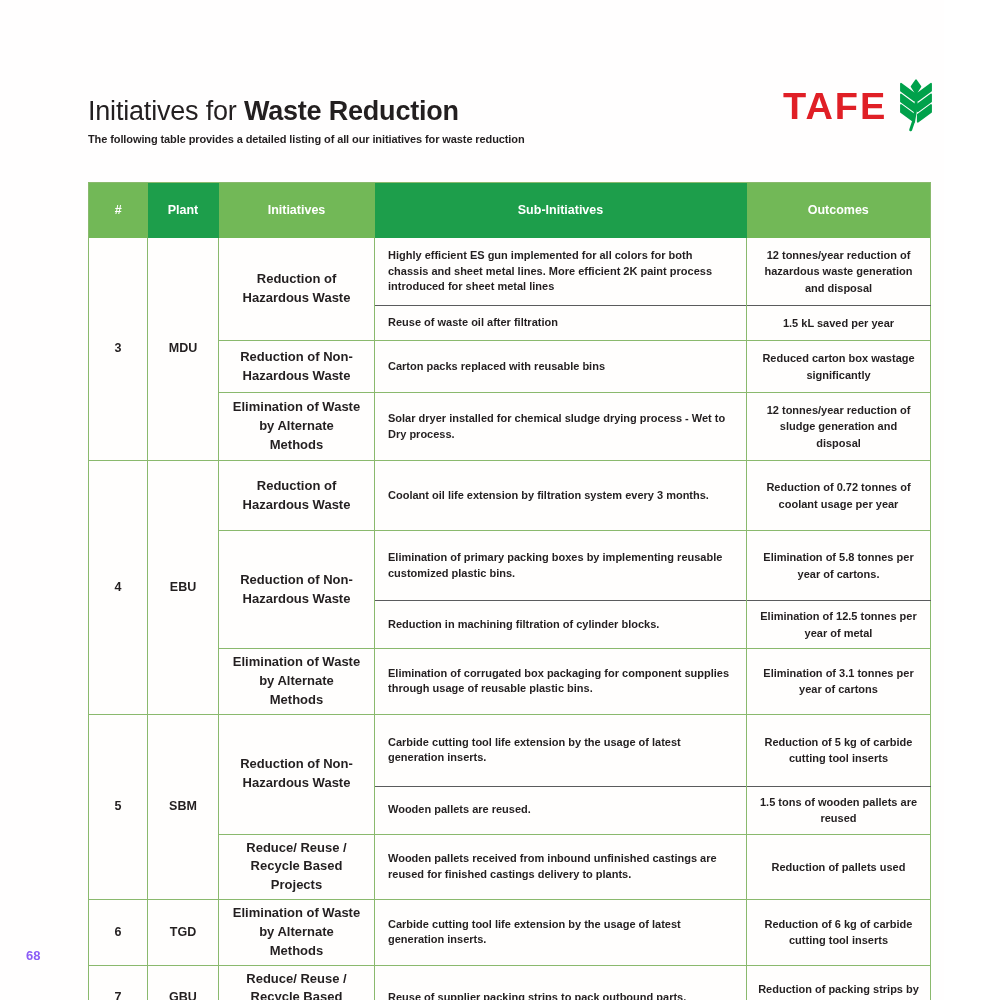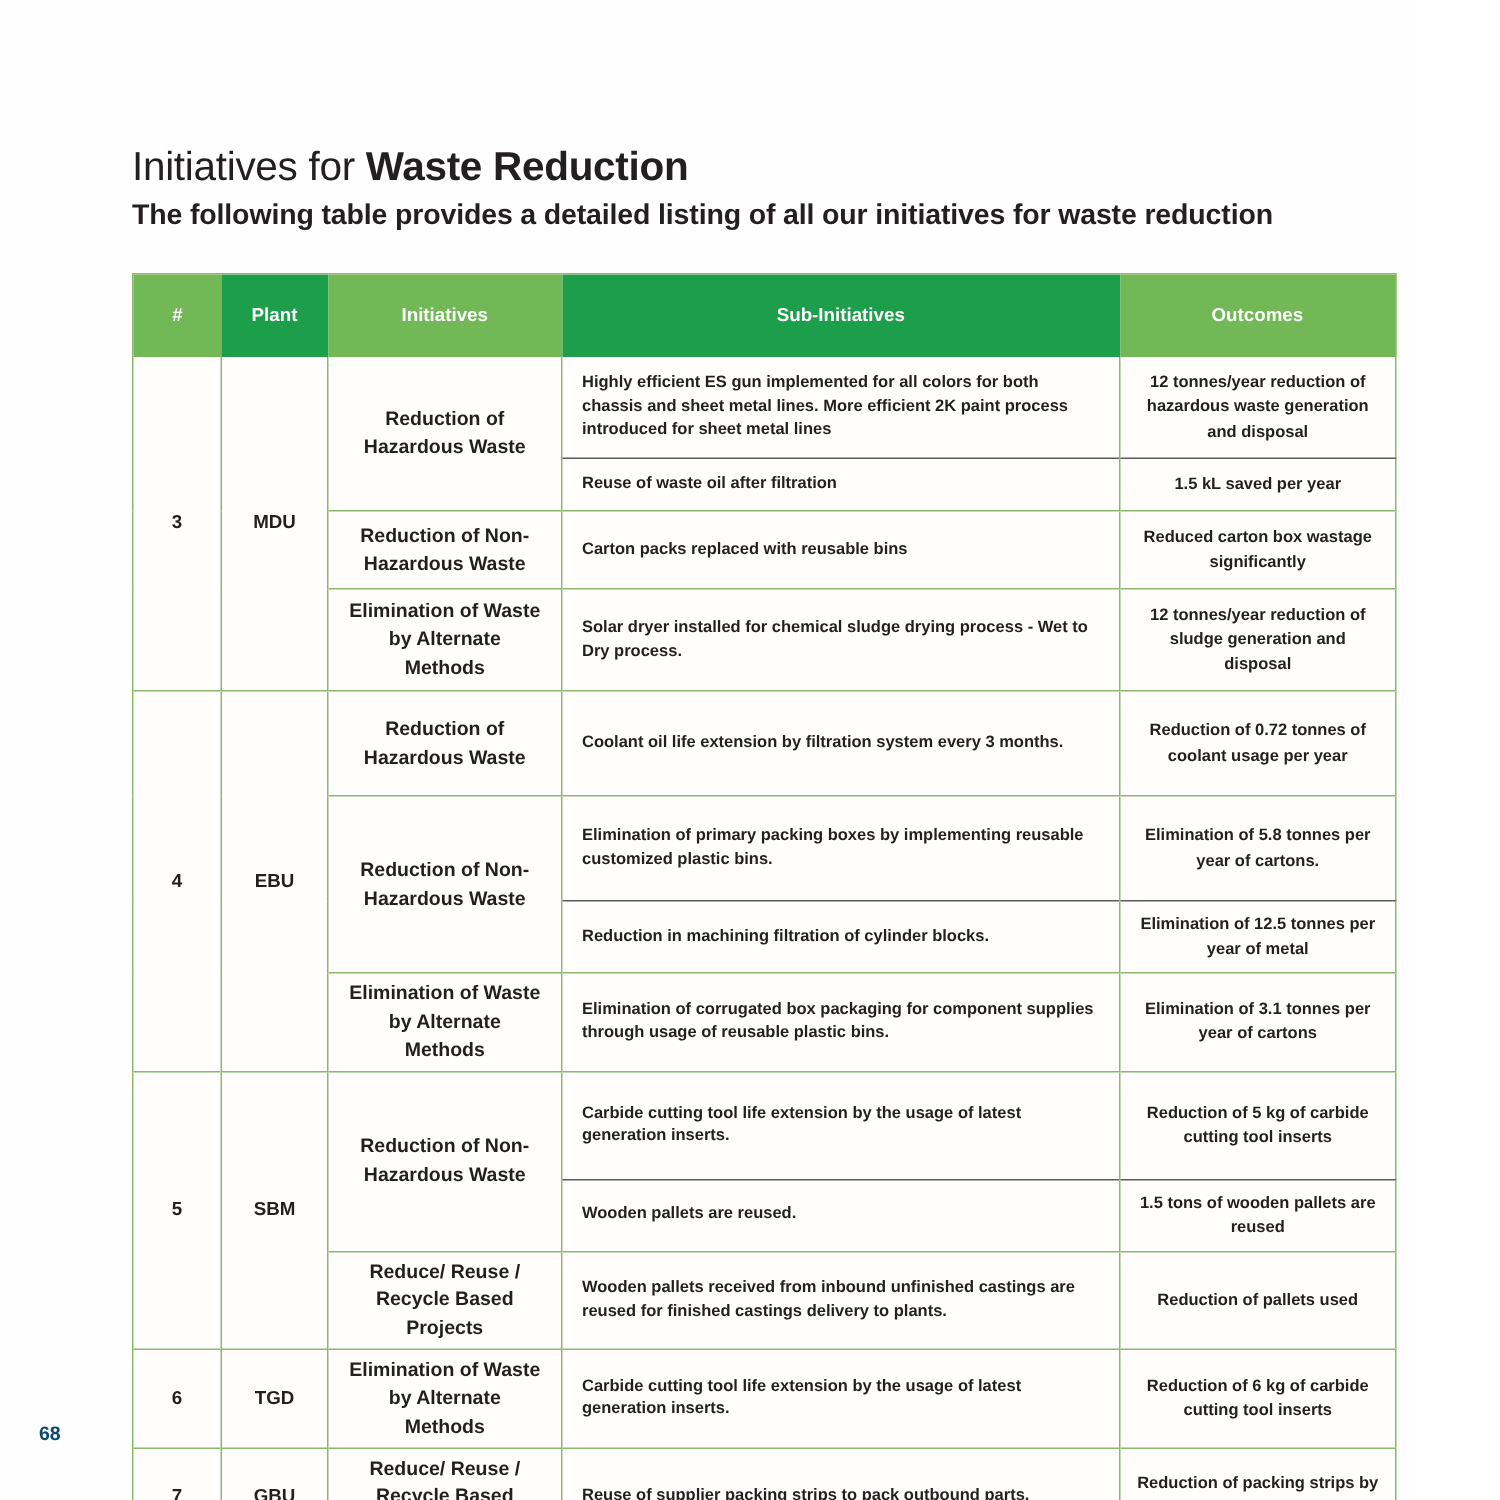--- a/index.html
+++ b/index.html
@@ -70,6 +70,23 @@
   </div>
   <div class="subtitle">The following table provides a detailed listing of all our initiatives for waste reduction</div>
 
+  <div class="logo">
+    <span class="logo-text">TAFE</span>
+    <span>
+      <svg width="46" height="54" viewBox="0 0 52 60" aria-hidden="true">
+        <g fill="#00a14b" stroke="#00a14b" stroke-width="2" stroke-linejoin="round">
+          <path d="M26 2 L31 9 L26 17 L21 9 Z"></path>
+          <path d="M28 17 L43 6 L43 14 L28 25 Z"></path>
+          <path d="M28 29 L43 18 L43 26 L28 37 Z"></path>
+          <path d="M28 41 L43 30 L43 38 L28 49 Z"></path>
+          <path d="M24 17 L9 6 L9 14 L24 25 Z"></path>
+          <path d="M24 29 L9 18 L9 26 L24 37 Z"></path>
+          <path d="M24 41 L9 30 L9 38 L24 49 Z"></path>
+        </g>
+        <path d="M26 14 C27 32 25 46 20 58" stroke="#00a14b" stroke-width="3.4" fill="none" stroke-linecap="round"></path>
+      </svg>
+    </span>
+  </div>
 
   <div class="table-wrap">
     <table>

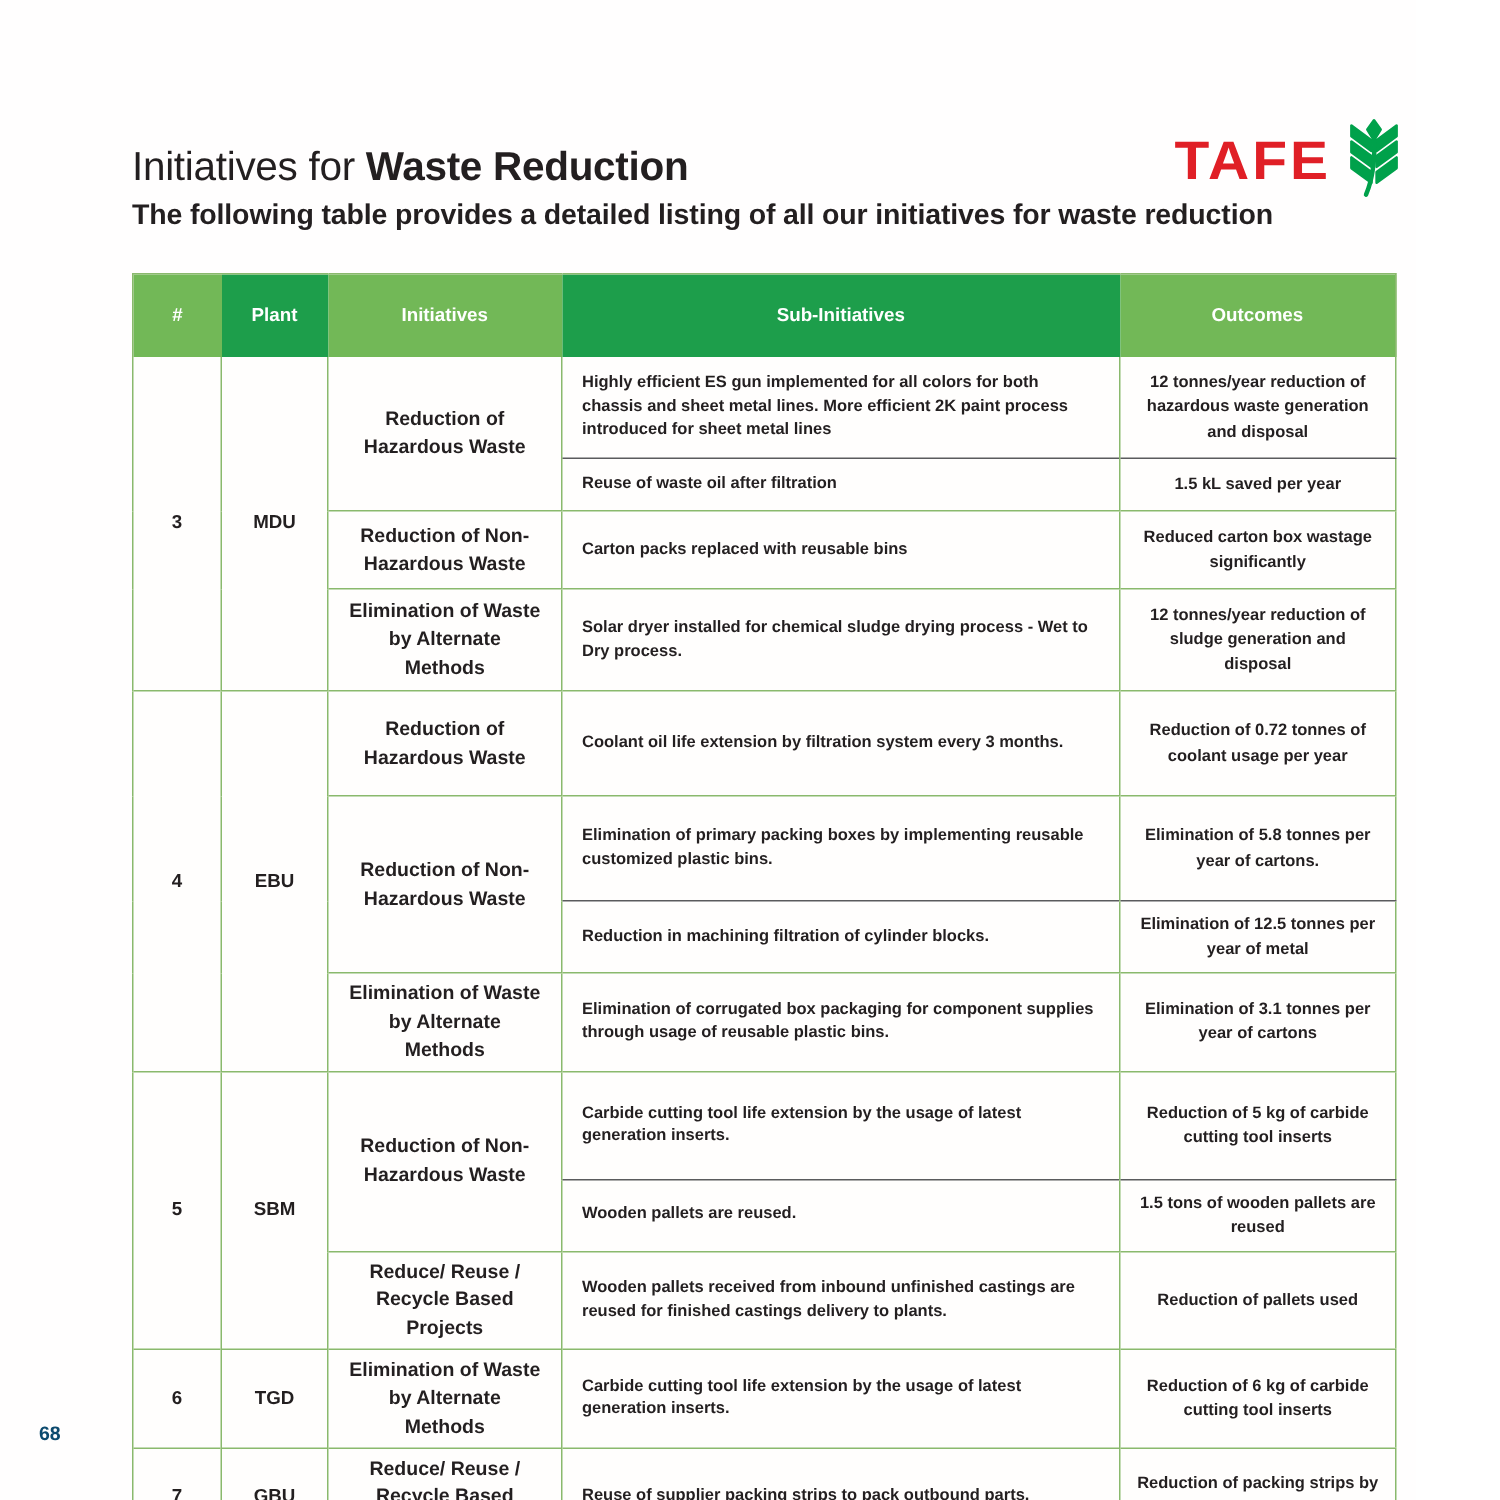--- a/index.html
+++ b/index.html
@@ -25,7 +25,7 @@
   .title{position:absolute;left:88px;top:96px;font-size:27px;letter-spacing:-0.2px;white-space:nowrap;}
   .title .reg{font-weight:500;}
   .title .bold{font-weight:800;}
-  .subtitle{position:absolute;left:88px;top:133px;font-size:19px;font-weight:700;letter-spacing:-0.1px;white-space:nowrap;}
+  .subtitle{position:absolute;left:88px;top:133px;font-size:11px;font-weight:700;letter-spacing:-0.1px;white-space:nowrap;}
 
   .logo{position:absolute;left:783px;top:78px;display:flex;align-items:center;gap:6px;}
   .logo-text{

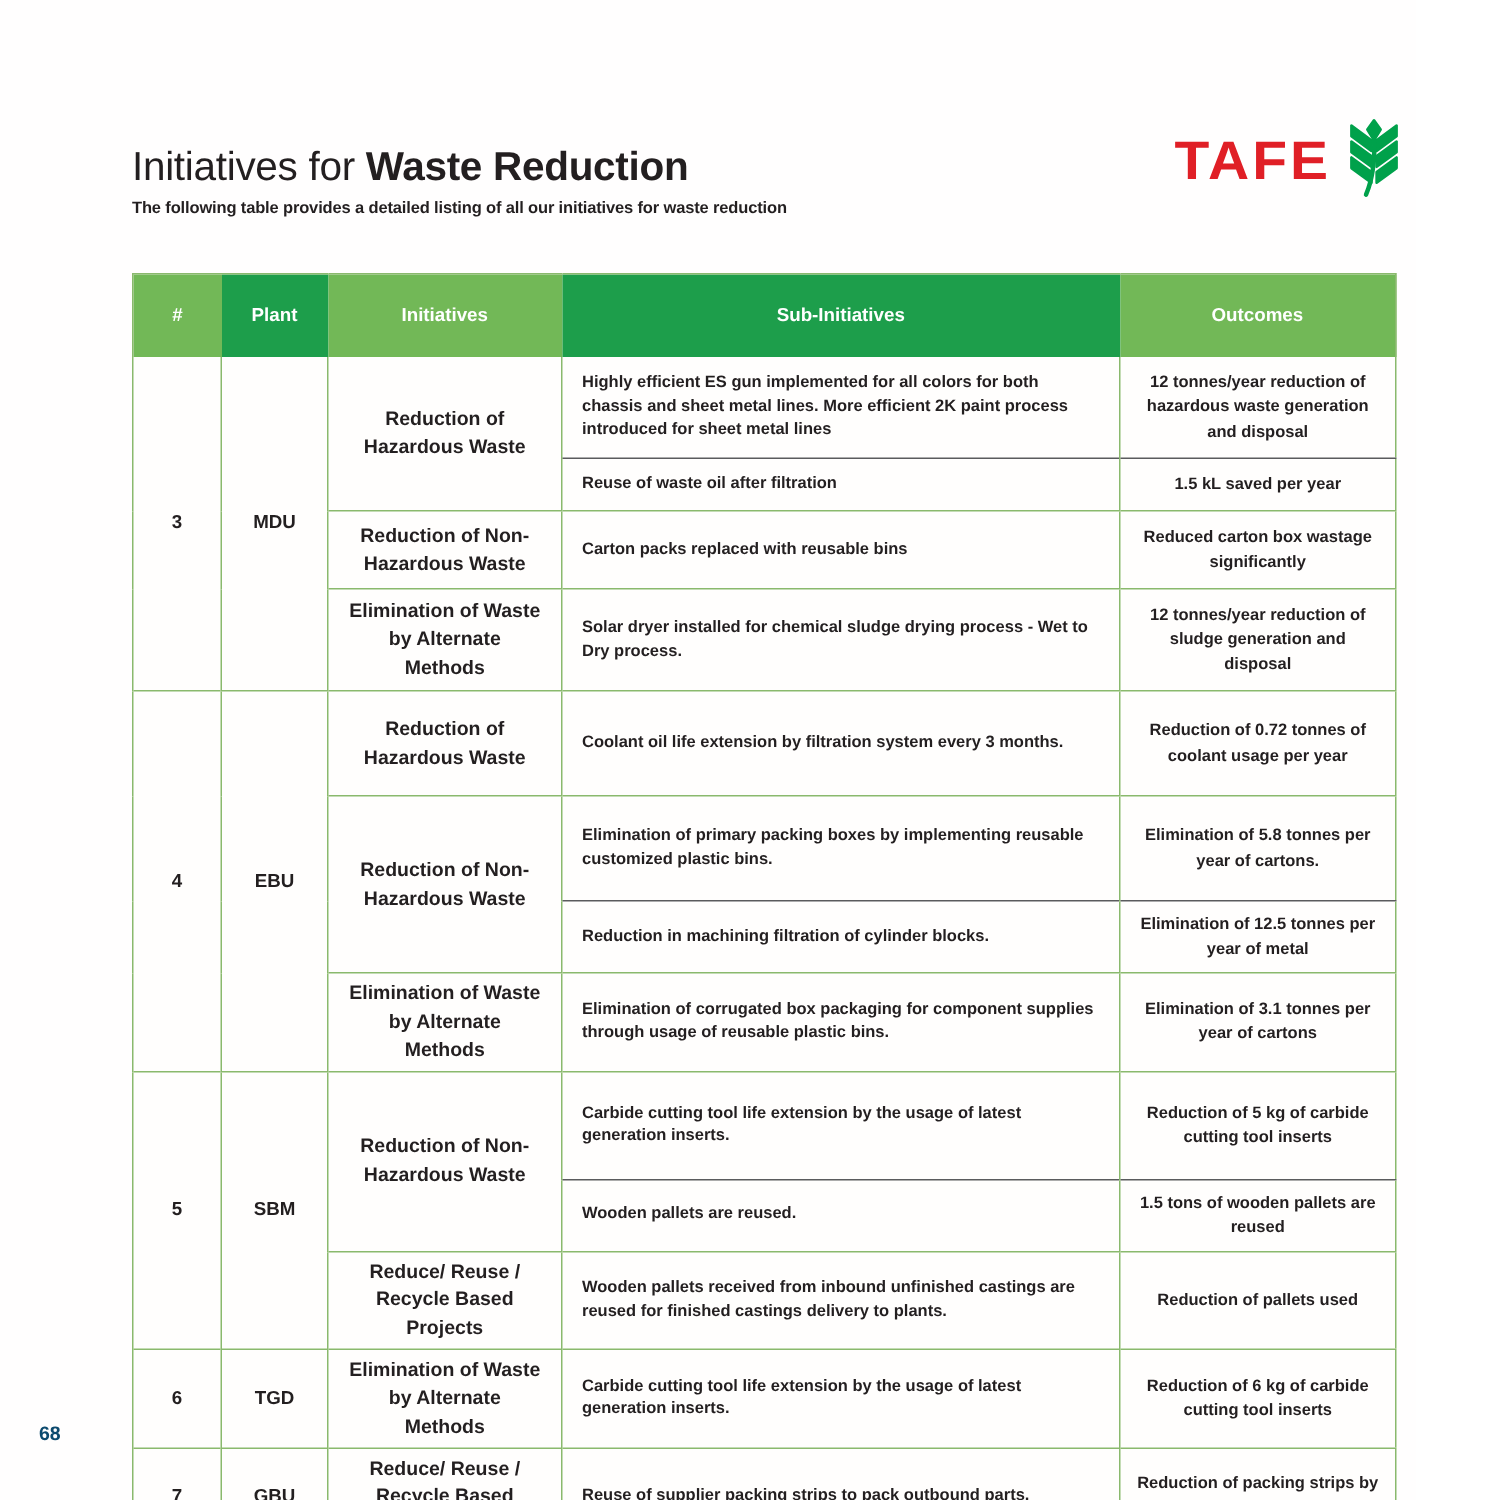--- a/index.html
+++ b/index.html
@@ -58,7 +58,7 @@
   tr.h50{height:50px;} tr.h52{height:52px;} tr.h55{height:55px;} tr.h68{height:68px;}
   tr.h70{height:70px;} tr.h72{height:72px;}
 
-  .page-num{position:absolute;left:26px;top:948px;font-size:13px;font-weight:700;color:#0c4a6e;}
+  .page-num{position:absolute;left:26px;top:948px;font-size:13px;font-weight:700;color:#8b5cf6;}
 </style>
 </head>
 <body>

